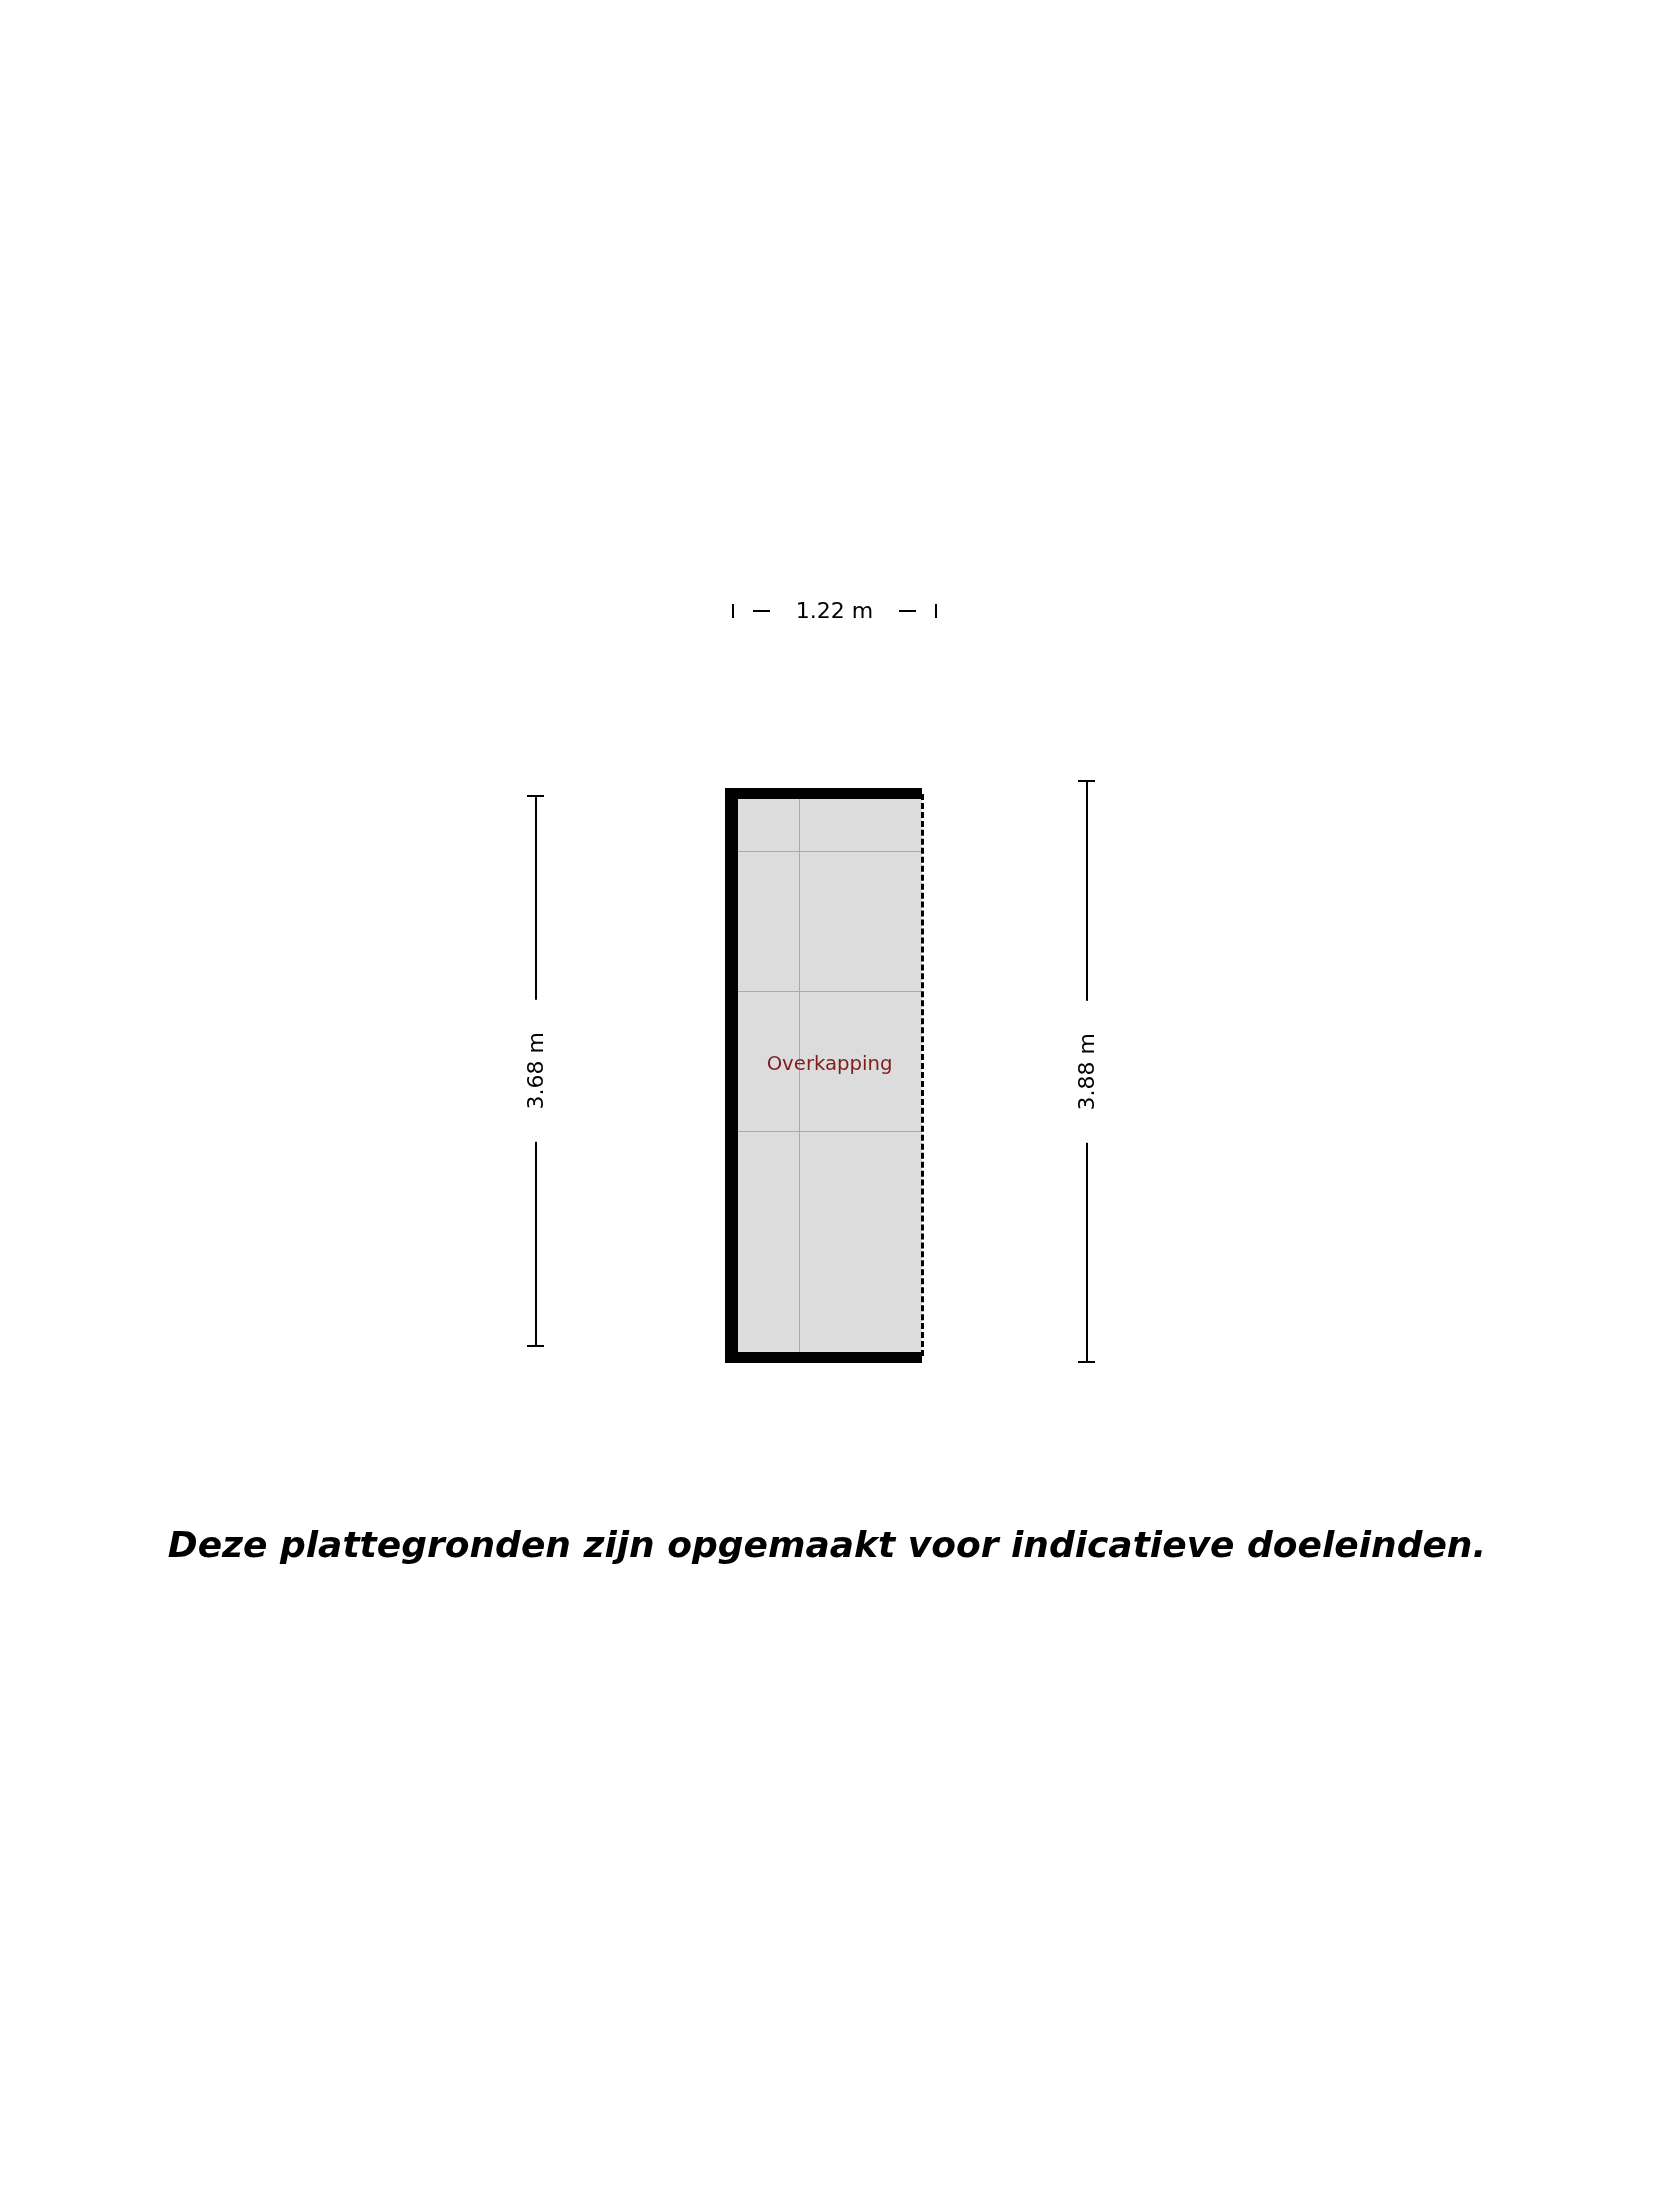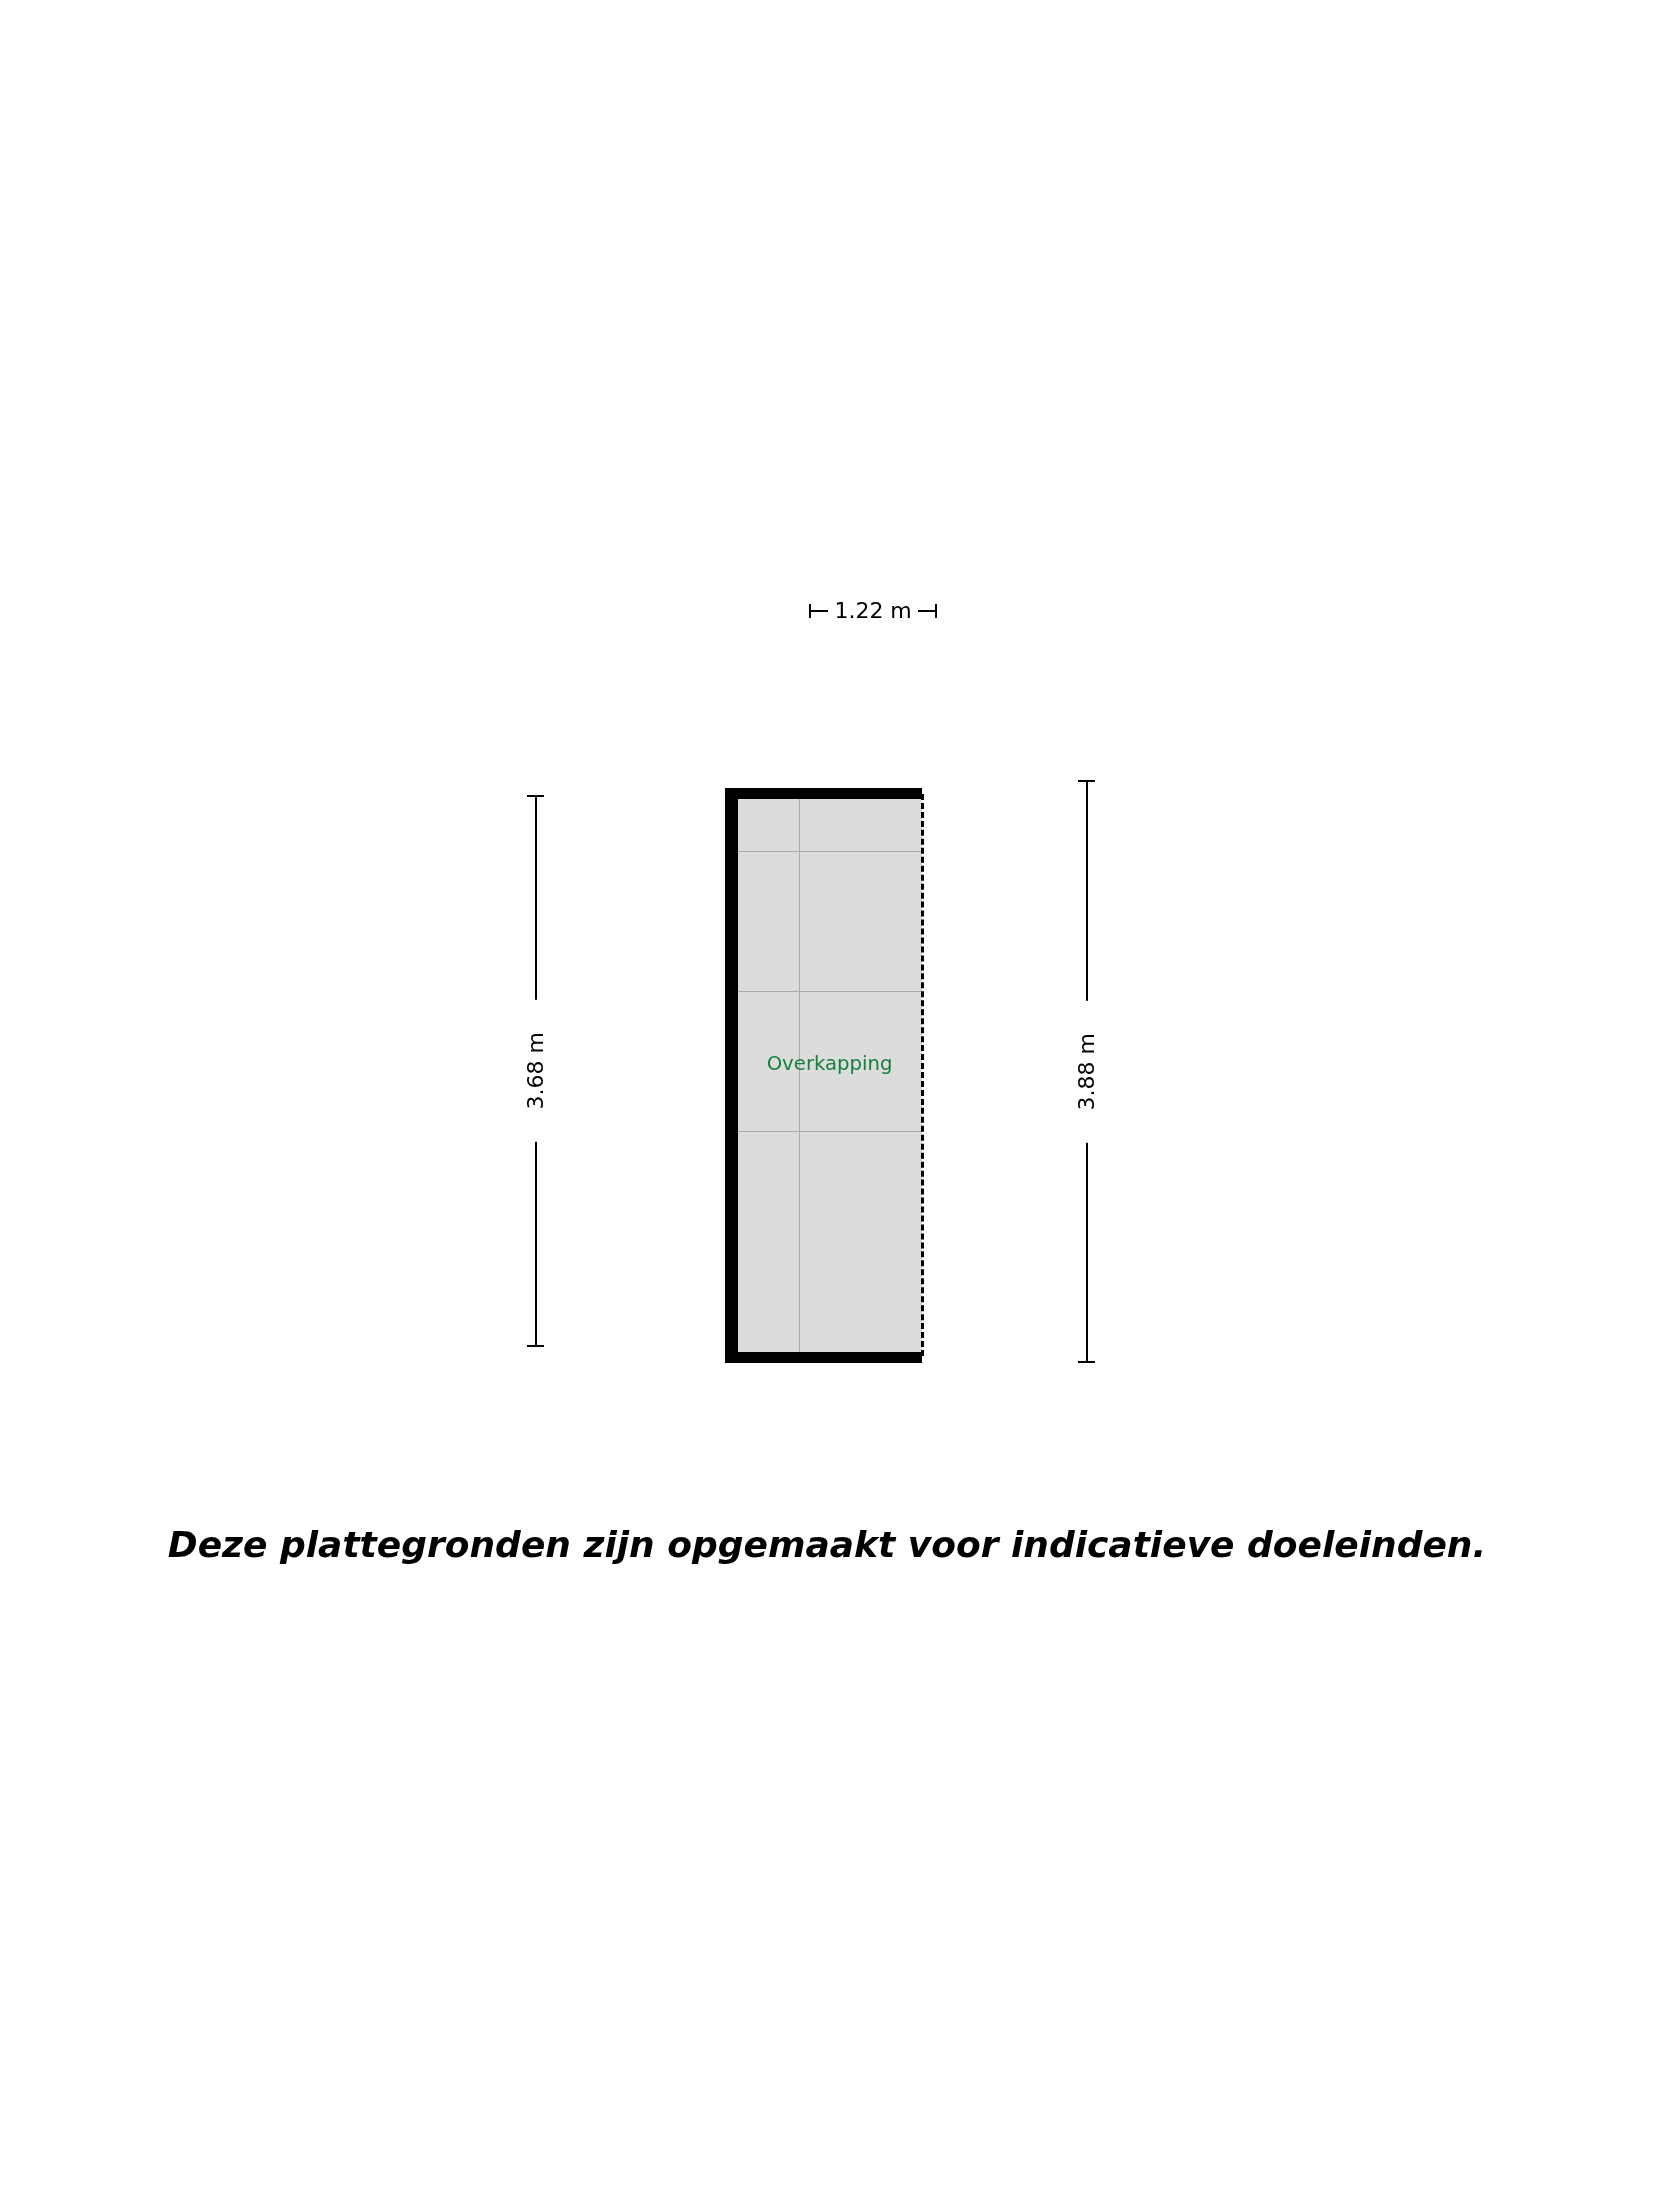--- a/index.html
+++ b/index.html
@@ -25,7 +25,7 @@
     height: 31.5px;
     display: flex;
     align-items: center;
-    justify-content: flex-end;
+    justify-content: space-between;
   }
   #top-dim .tick {
     width: 1.6px;

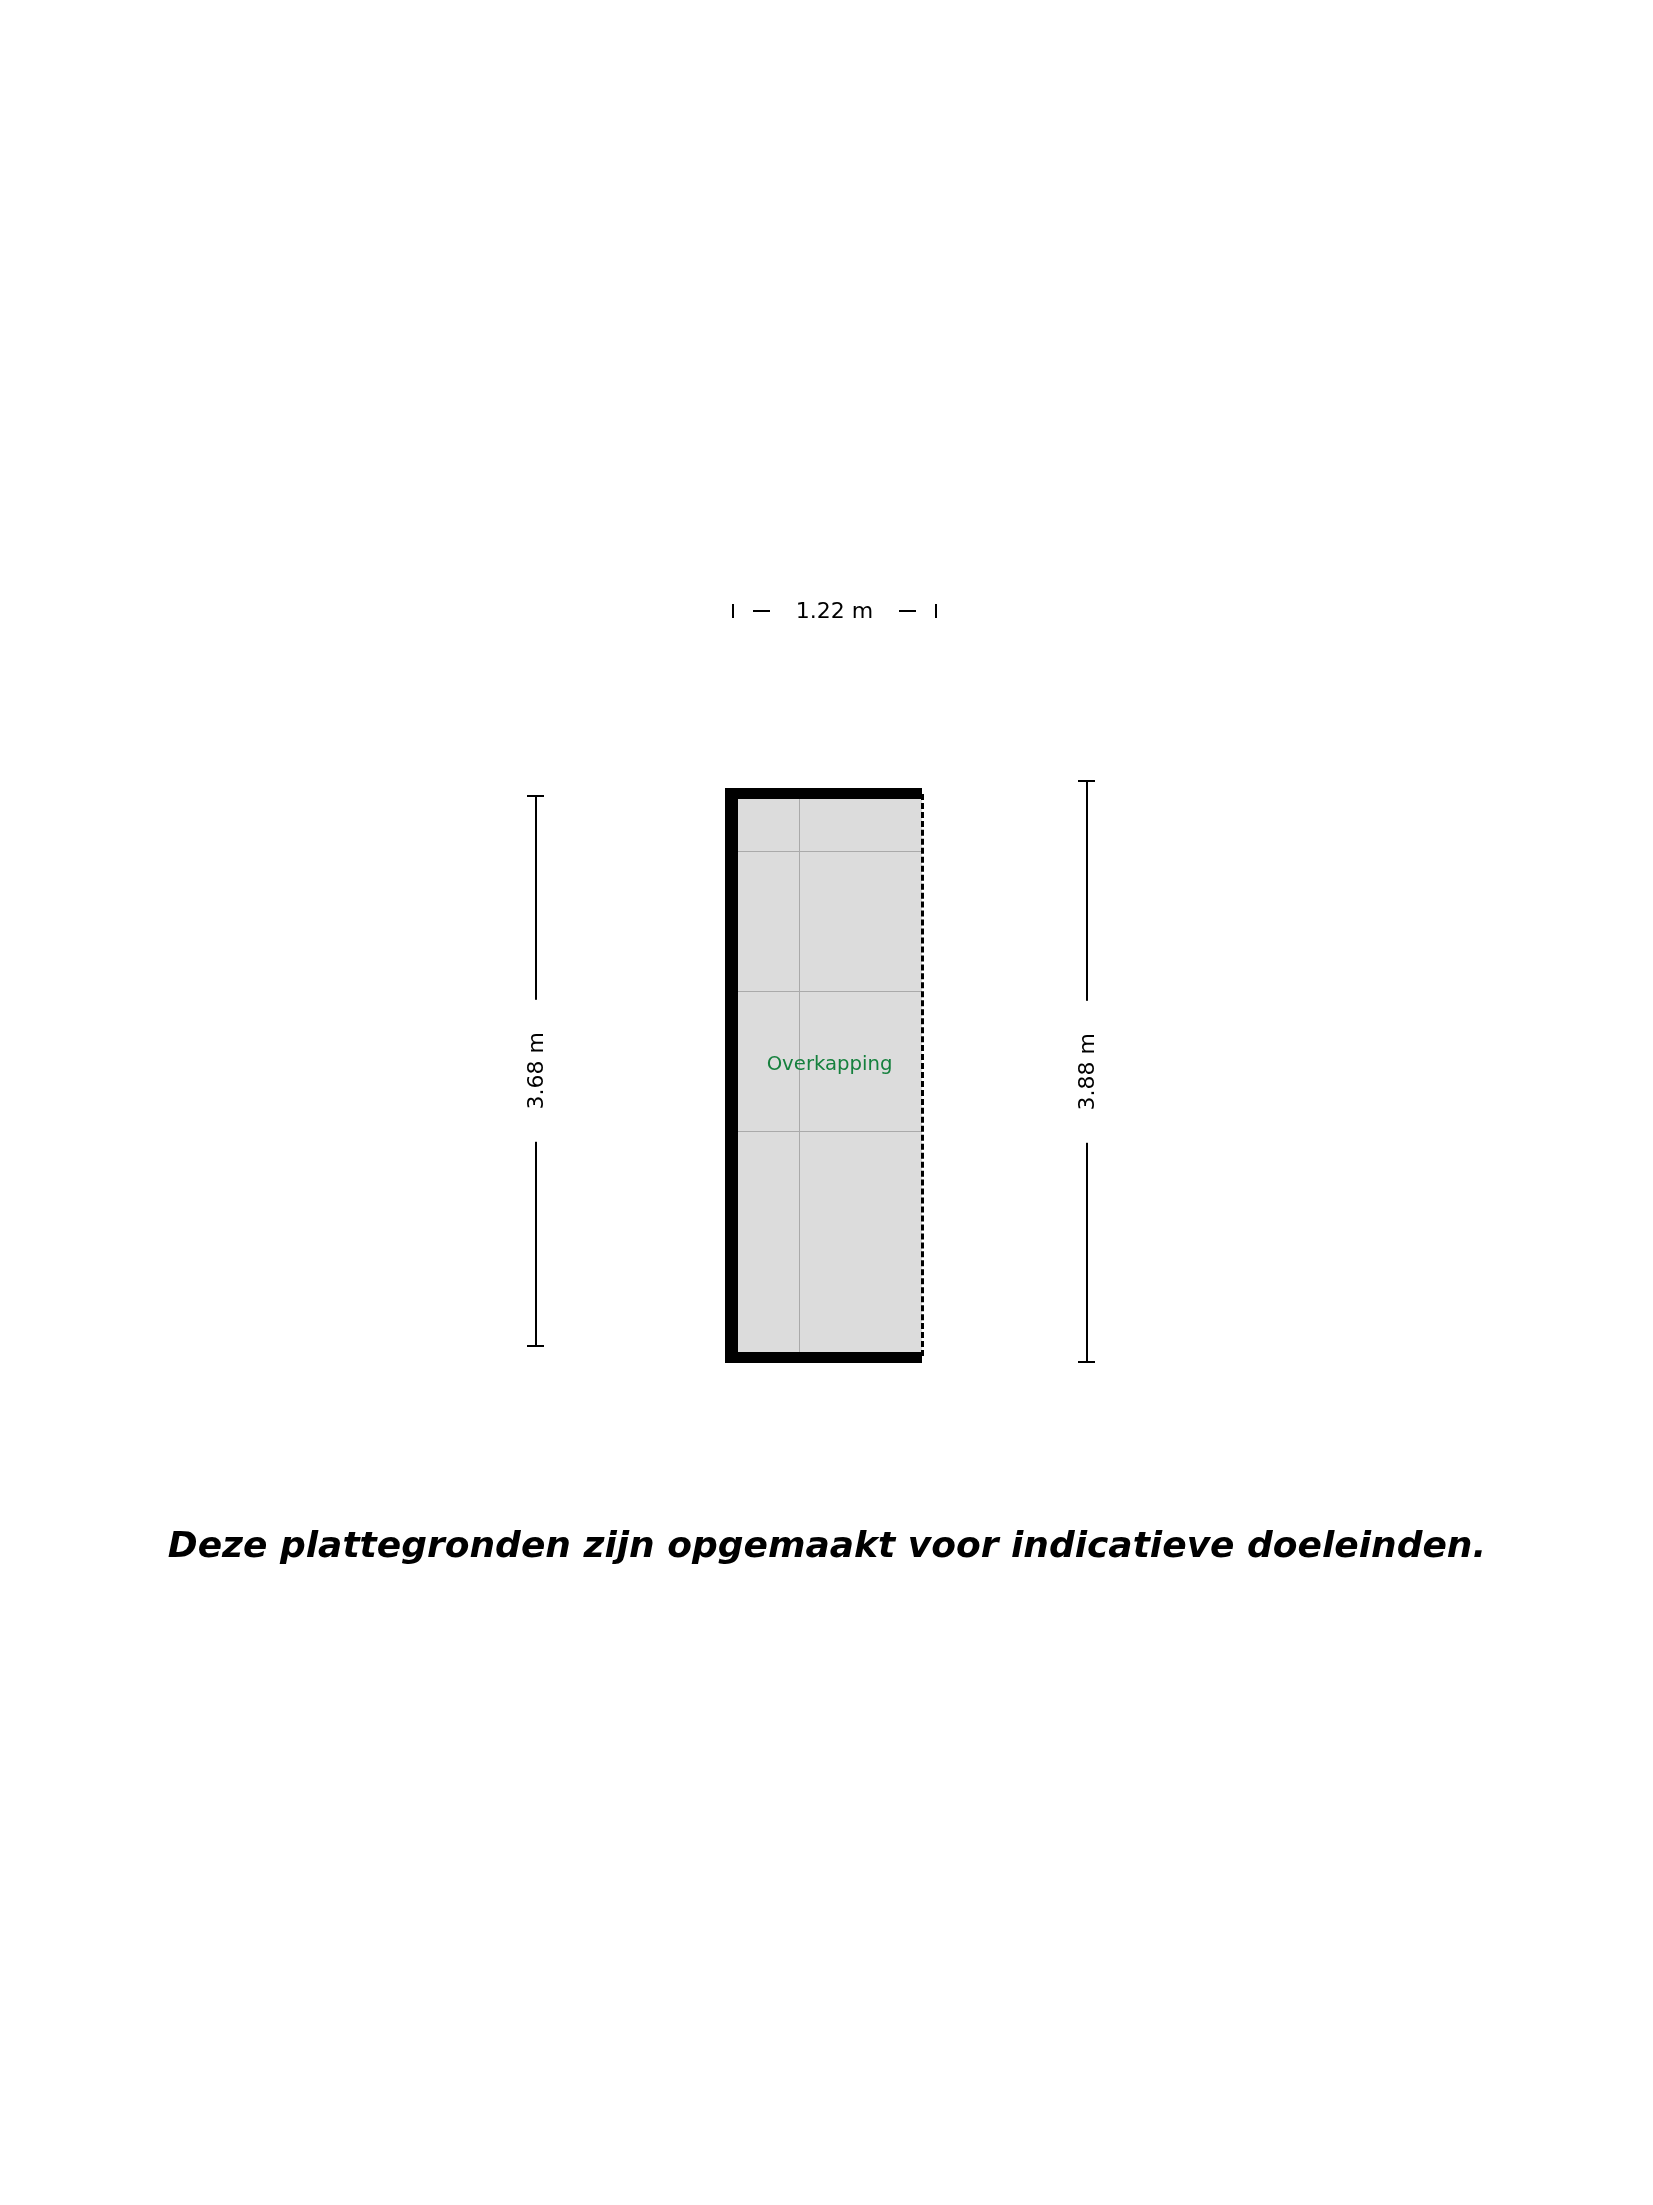--- a/index.html
+++ b/index.html
@@ -114,7 +114,7 @@
     text-align: center;
     font-size: 19.7px;
     line-height: 22px;
-    color: #15803d;
+    color: #7f1d1d;
     white-space: nowrap;
   }
 

